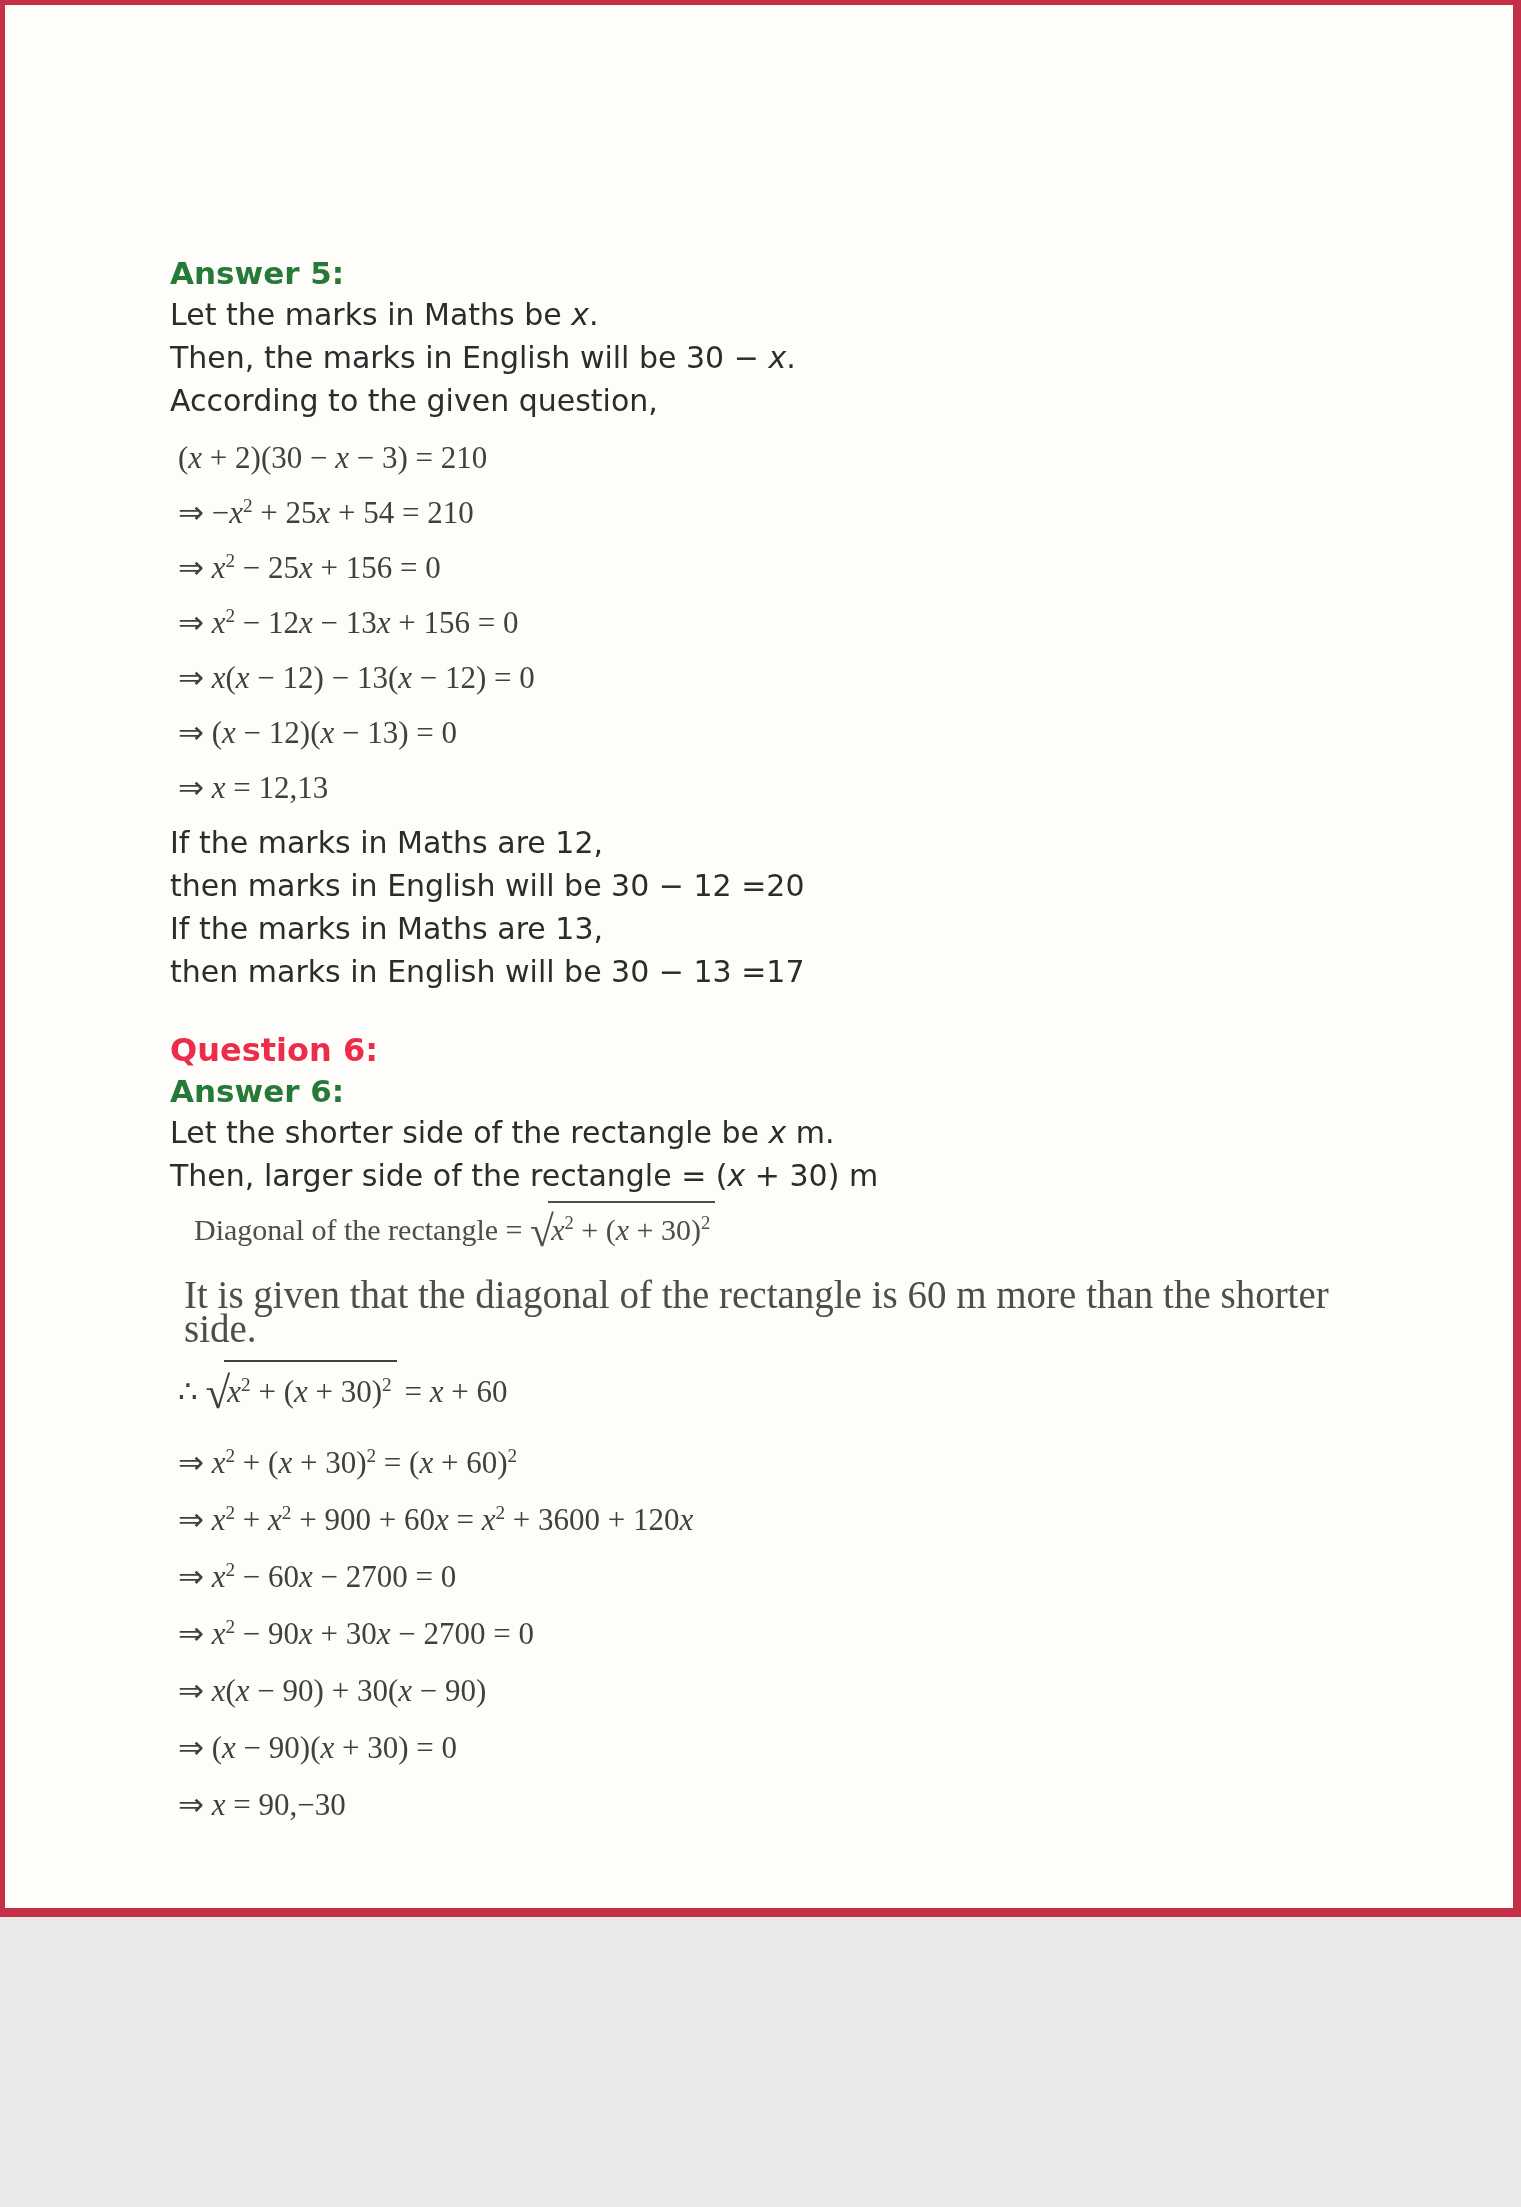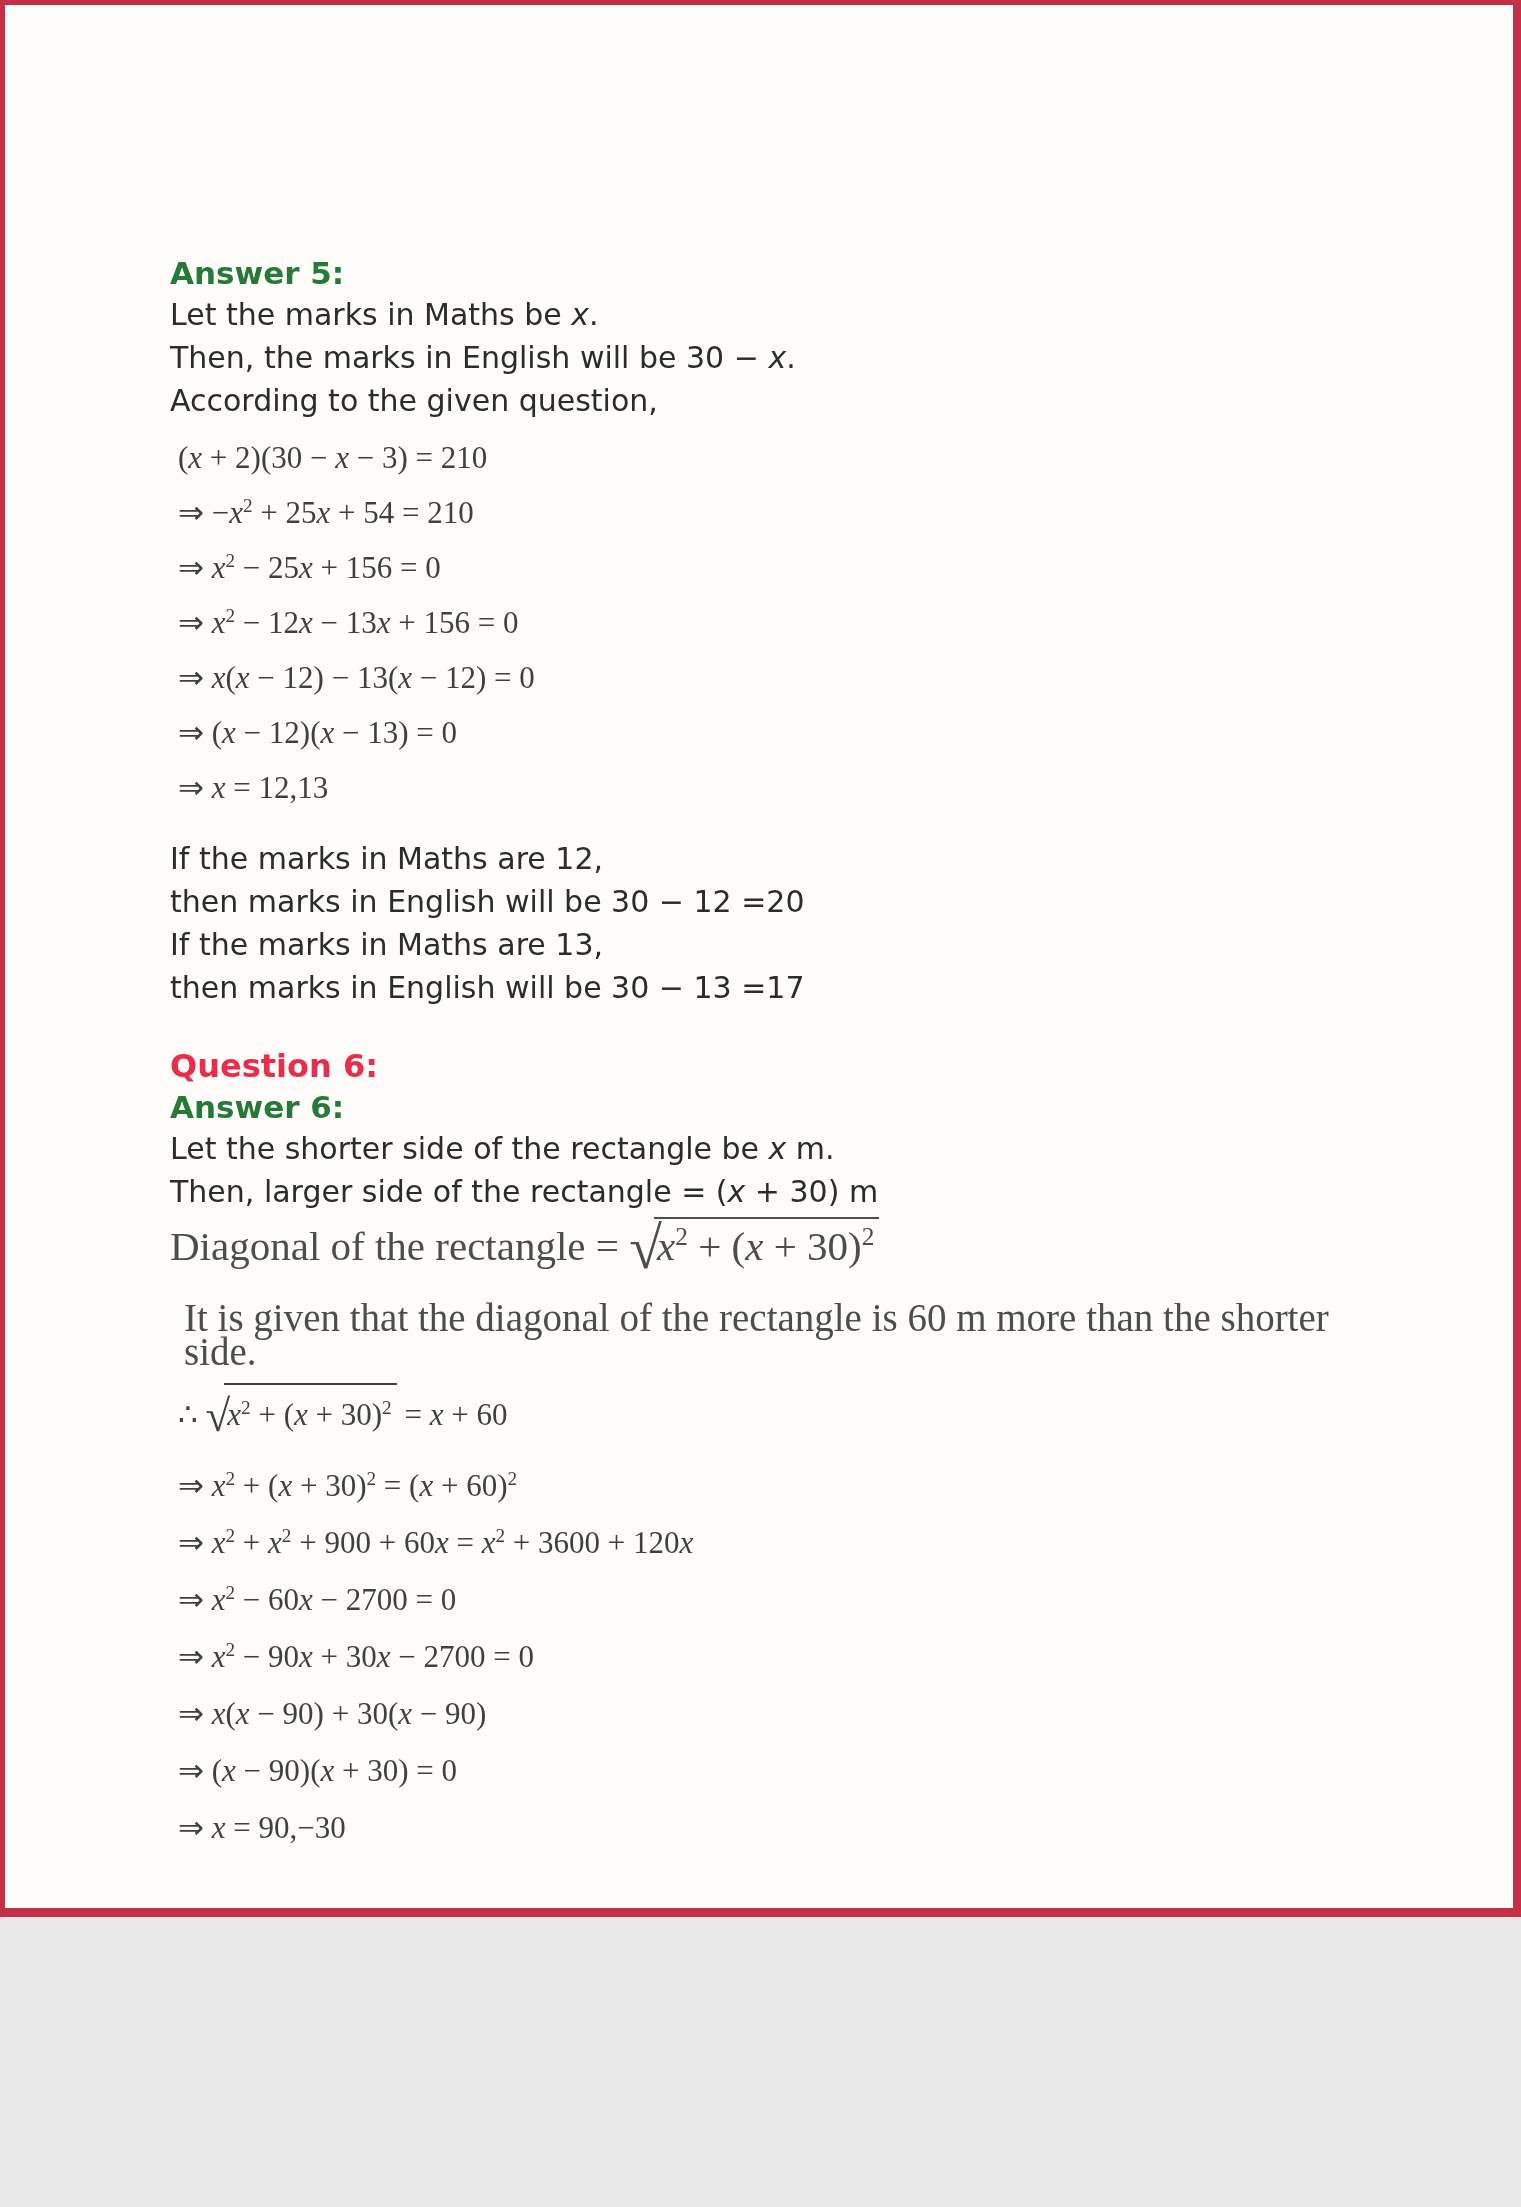--- a/index.html
+++ b/index.html
@@ -20,7 +20,7 @@
   .h-red{color:var(--heading_red,#ec2c4a);font-weight:bold;font-size:32px;line-height:42px;margin-top:36px;}
   .body-line{font-size:30px;line-height:43px;}
   .q-body{font-size:30px;line-height:39px;text-align:justify;width:1235px;}
-  .results{margin-top:22px;}
+  .results{margin-top:6px;}
   i{font-style:italic;}
 
   

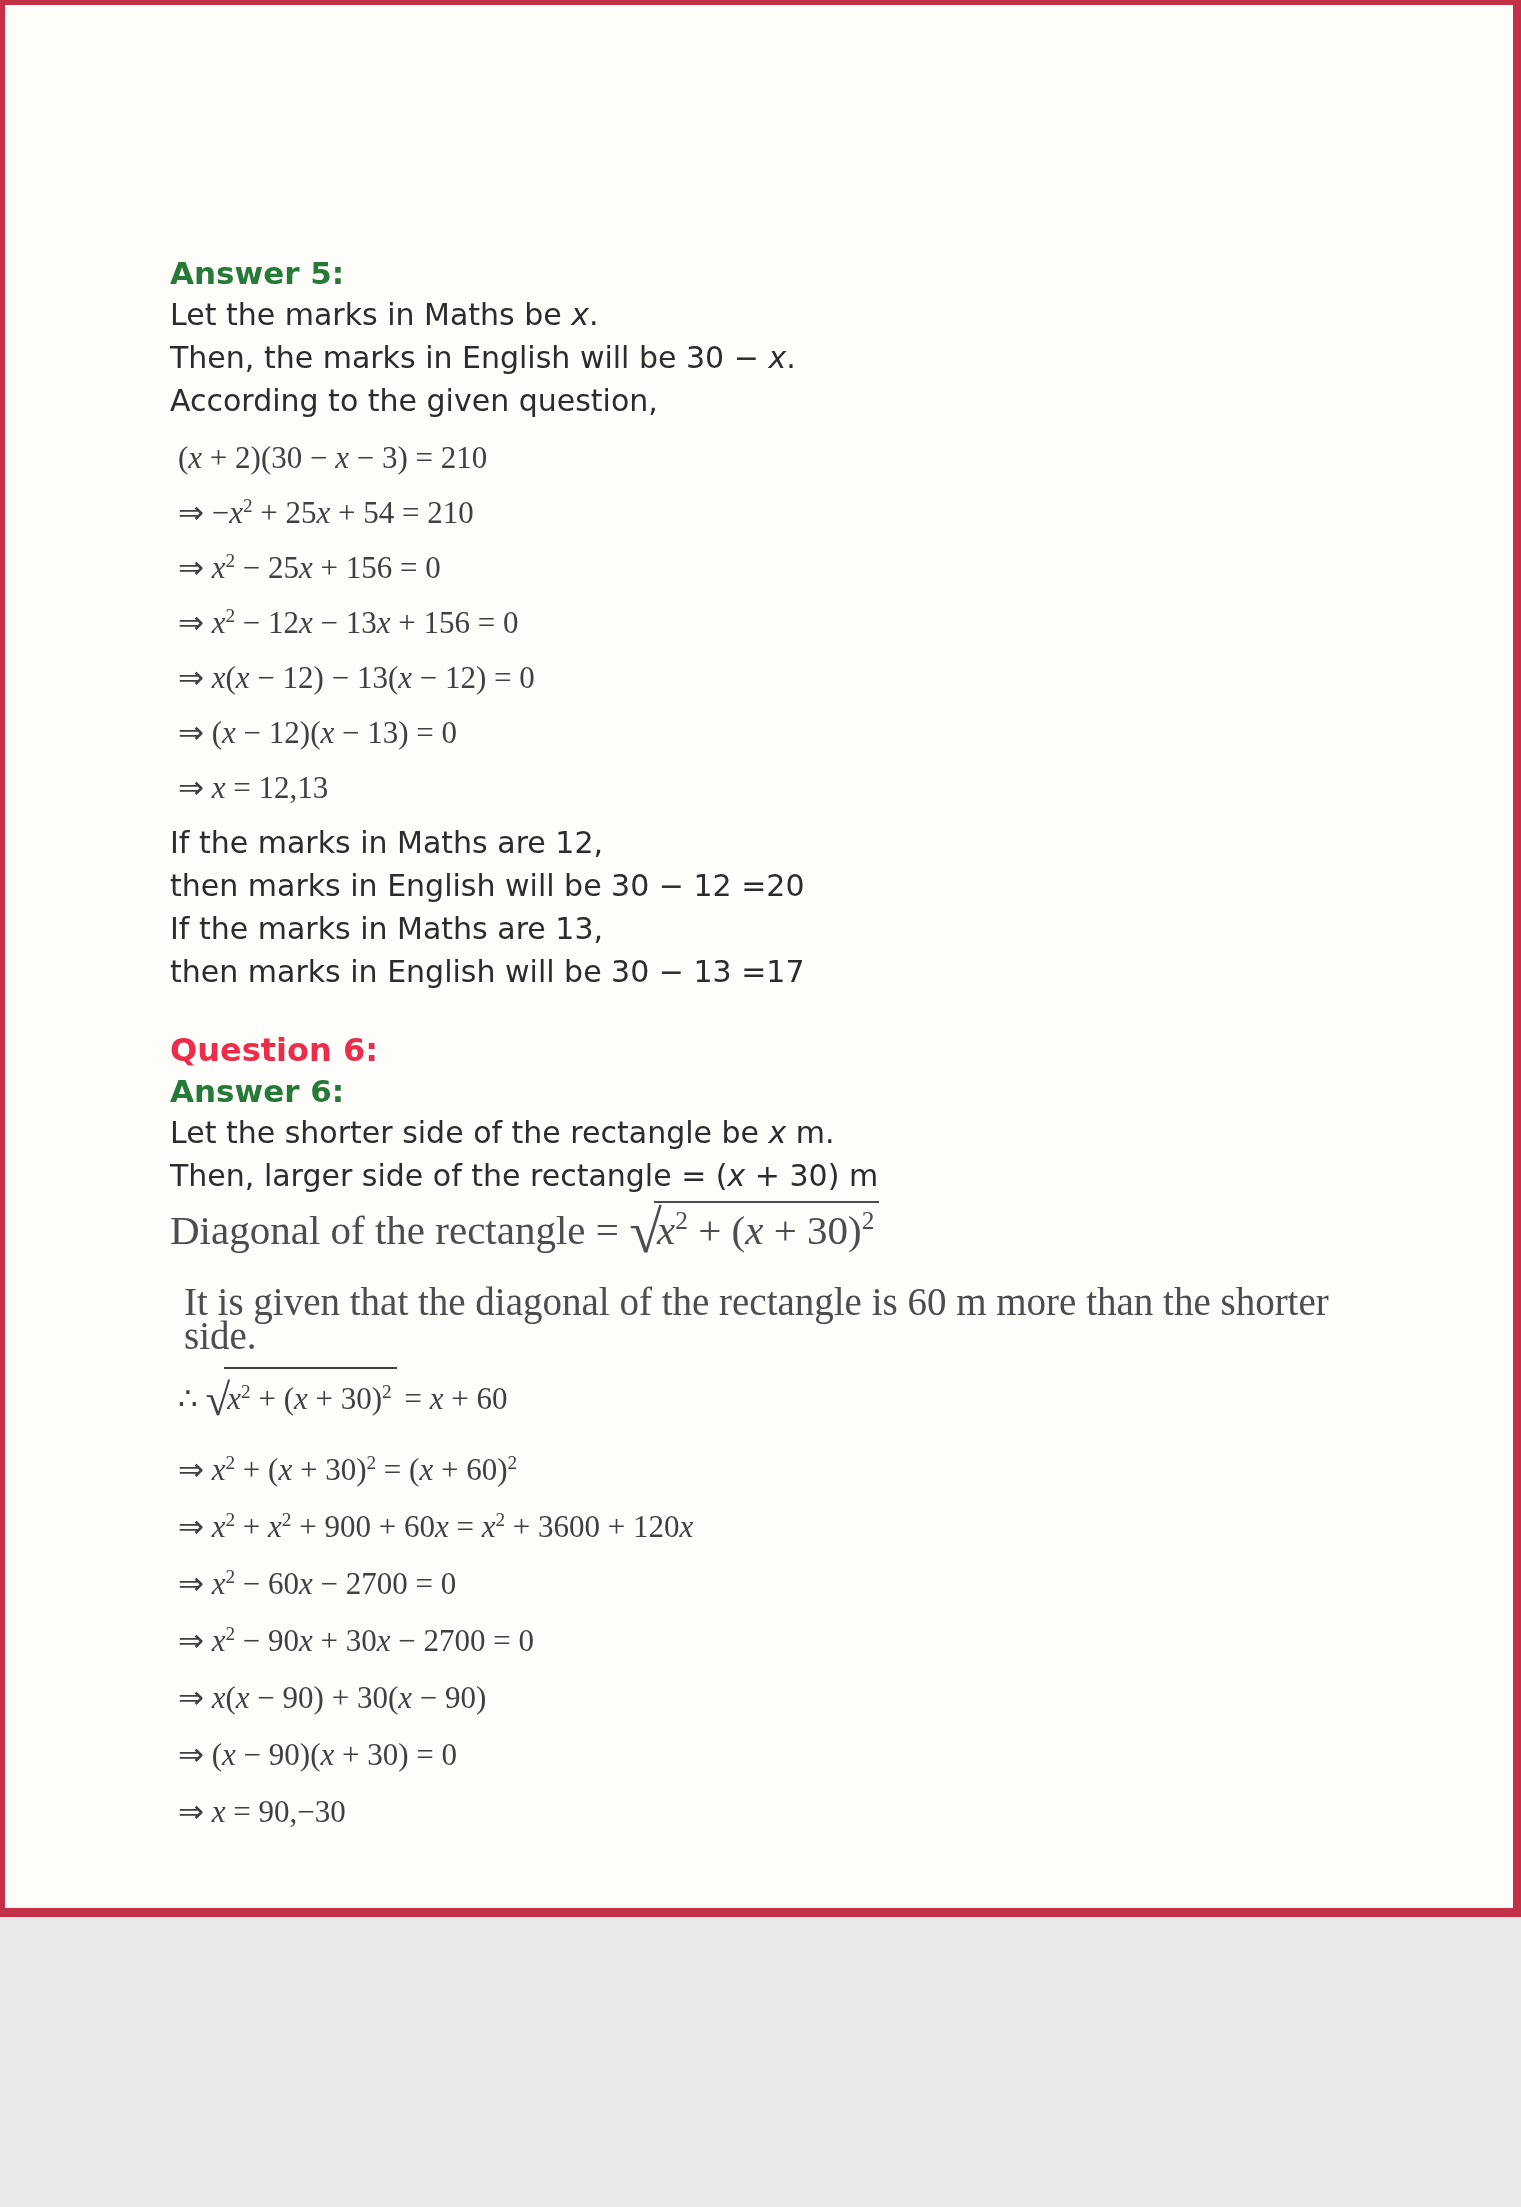--- a/index.html
+++ b/index.html
@@ -29,7 +29,7 @@
   .eq-block2 .eq{line-height:57px;}
   .eq.tall{padding:6px 0 14px;}
   .math-serif{color:#4d4d4d;font-family:"Liberation Serif",serif;}
-  .diag-line{font-size:41px;line-height:52px;margin:4px 0 0 0;white-space:nowrap;}
+  .diag-line{font-size:30px;line-height:52px;margin:4px 0 0 24px;white-space:nowrap;}
   .given-line{font-size:39px;line-height:34px;margin:22px 0 0 14px;}
   sup{font-size:0.62em;line-height:0;vertical-align:super;}
   .sqrt{display:inline-block;white-space:nowrap;}

